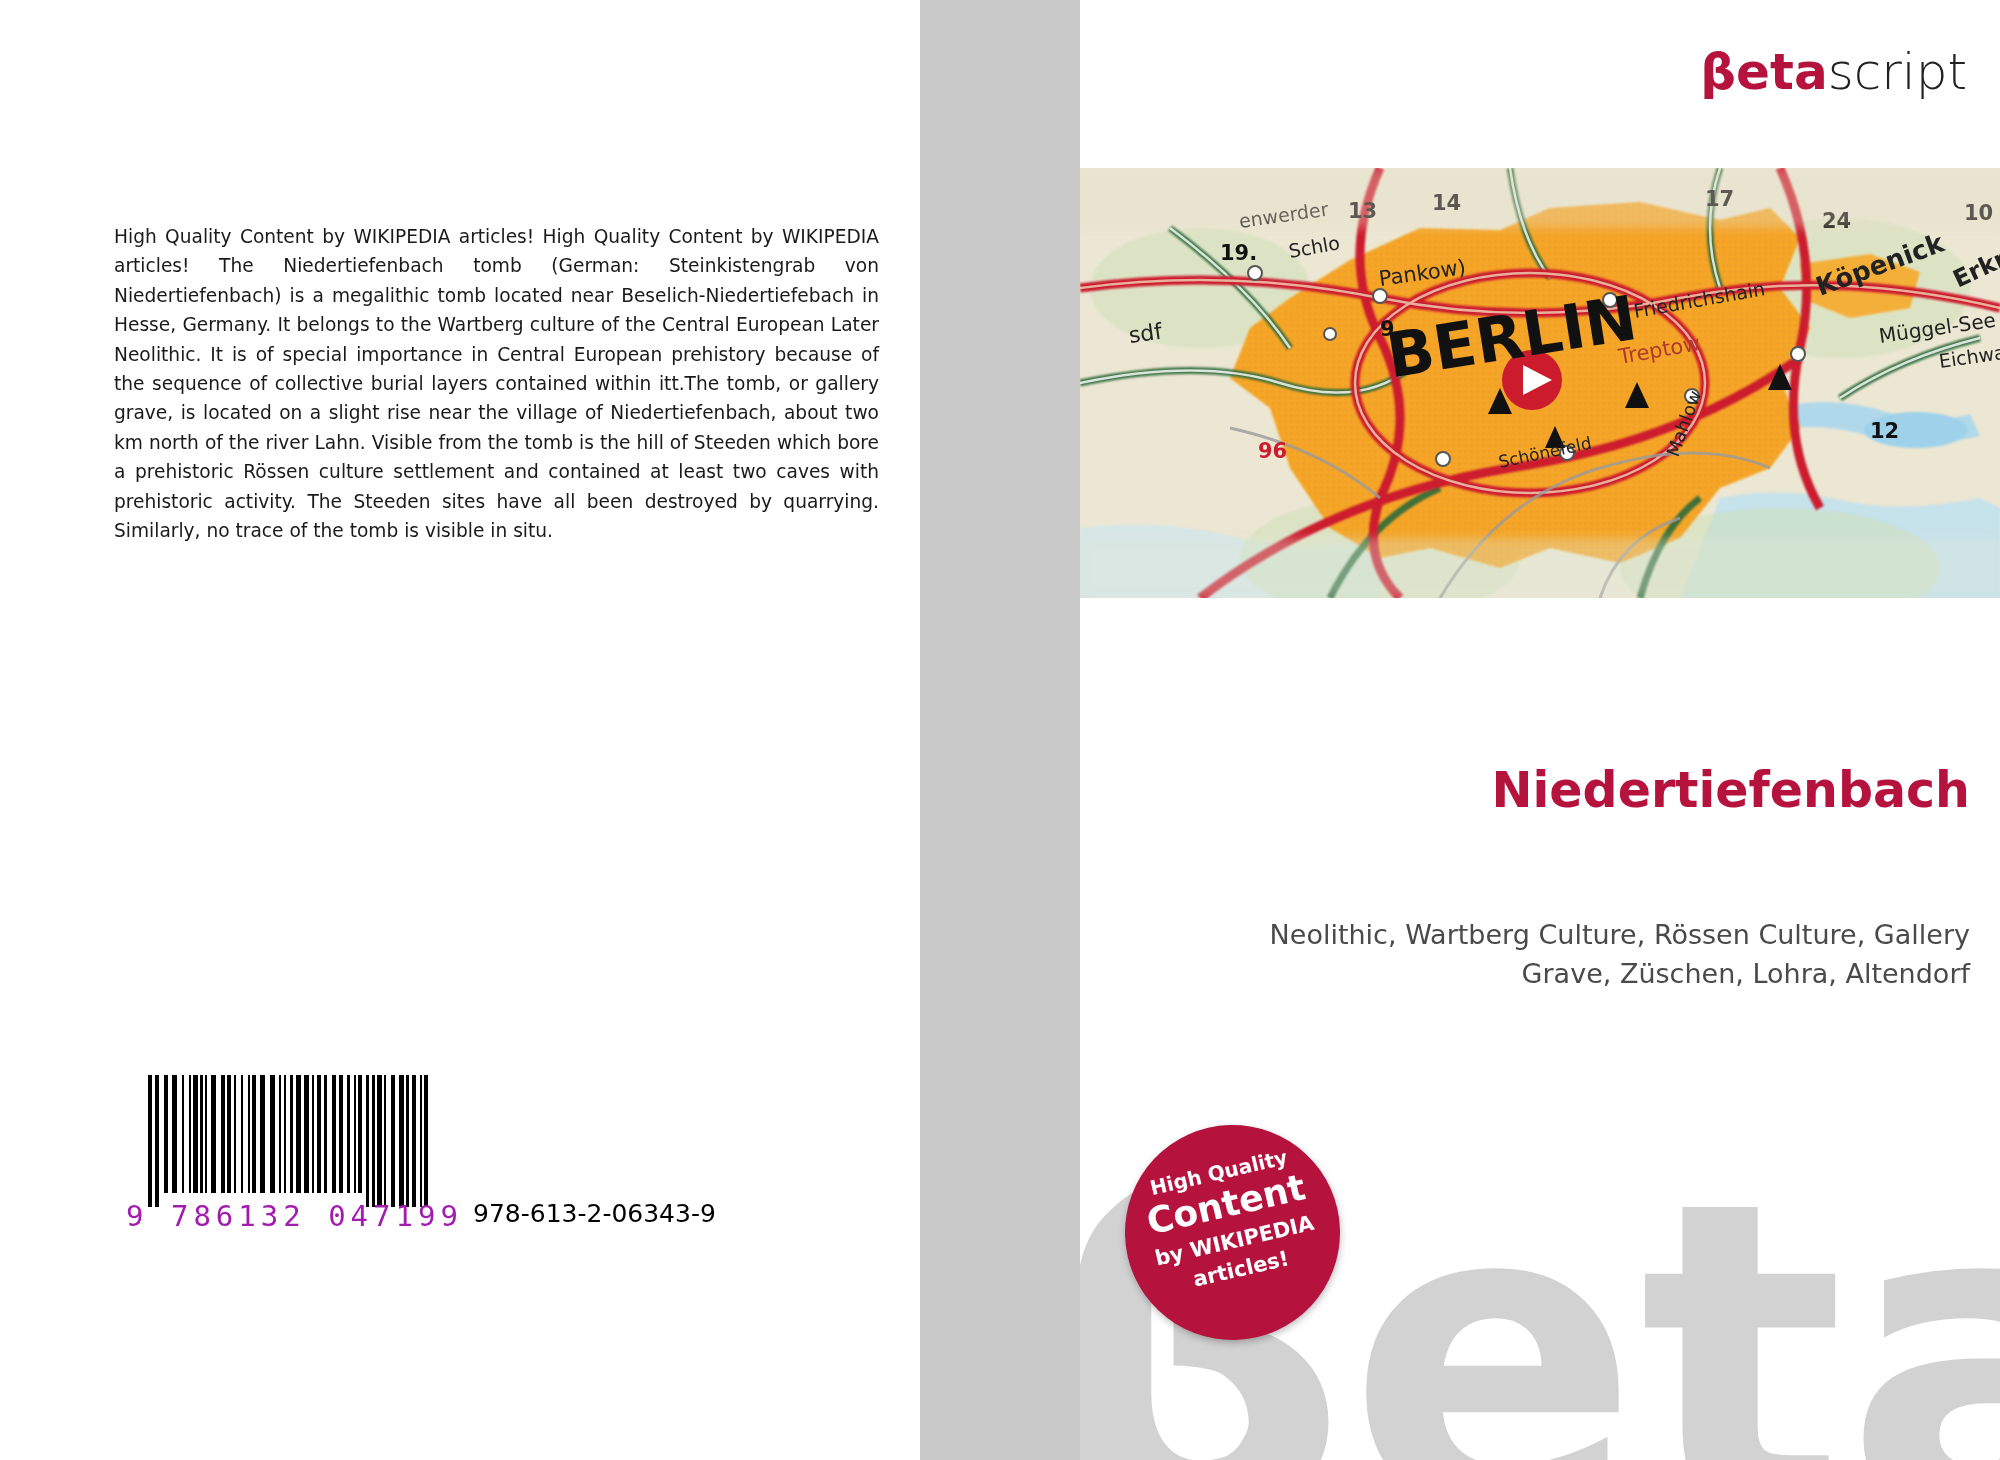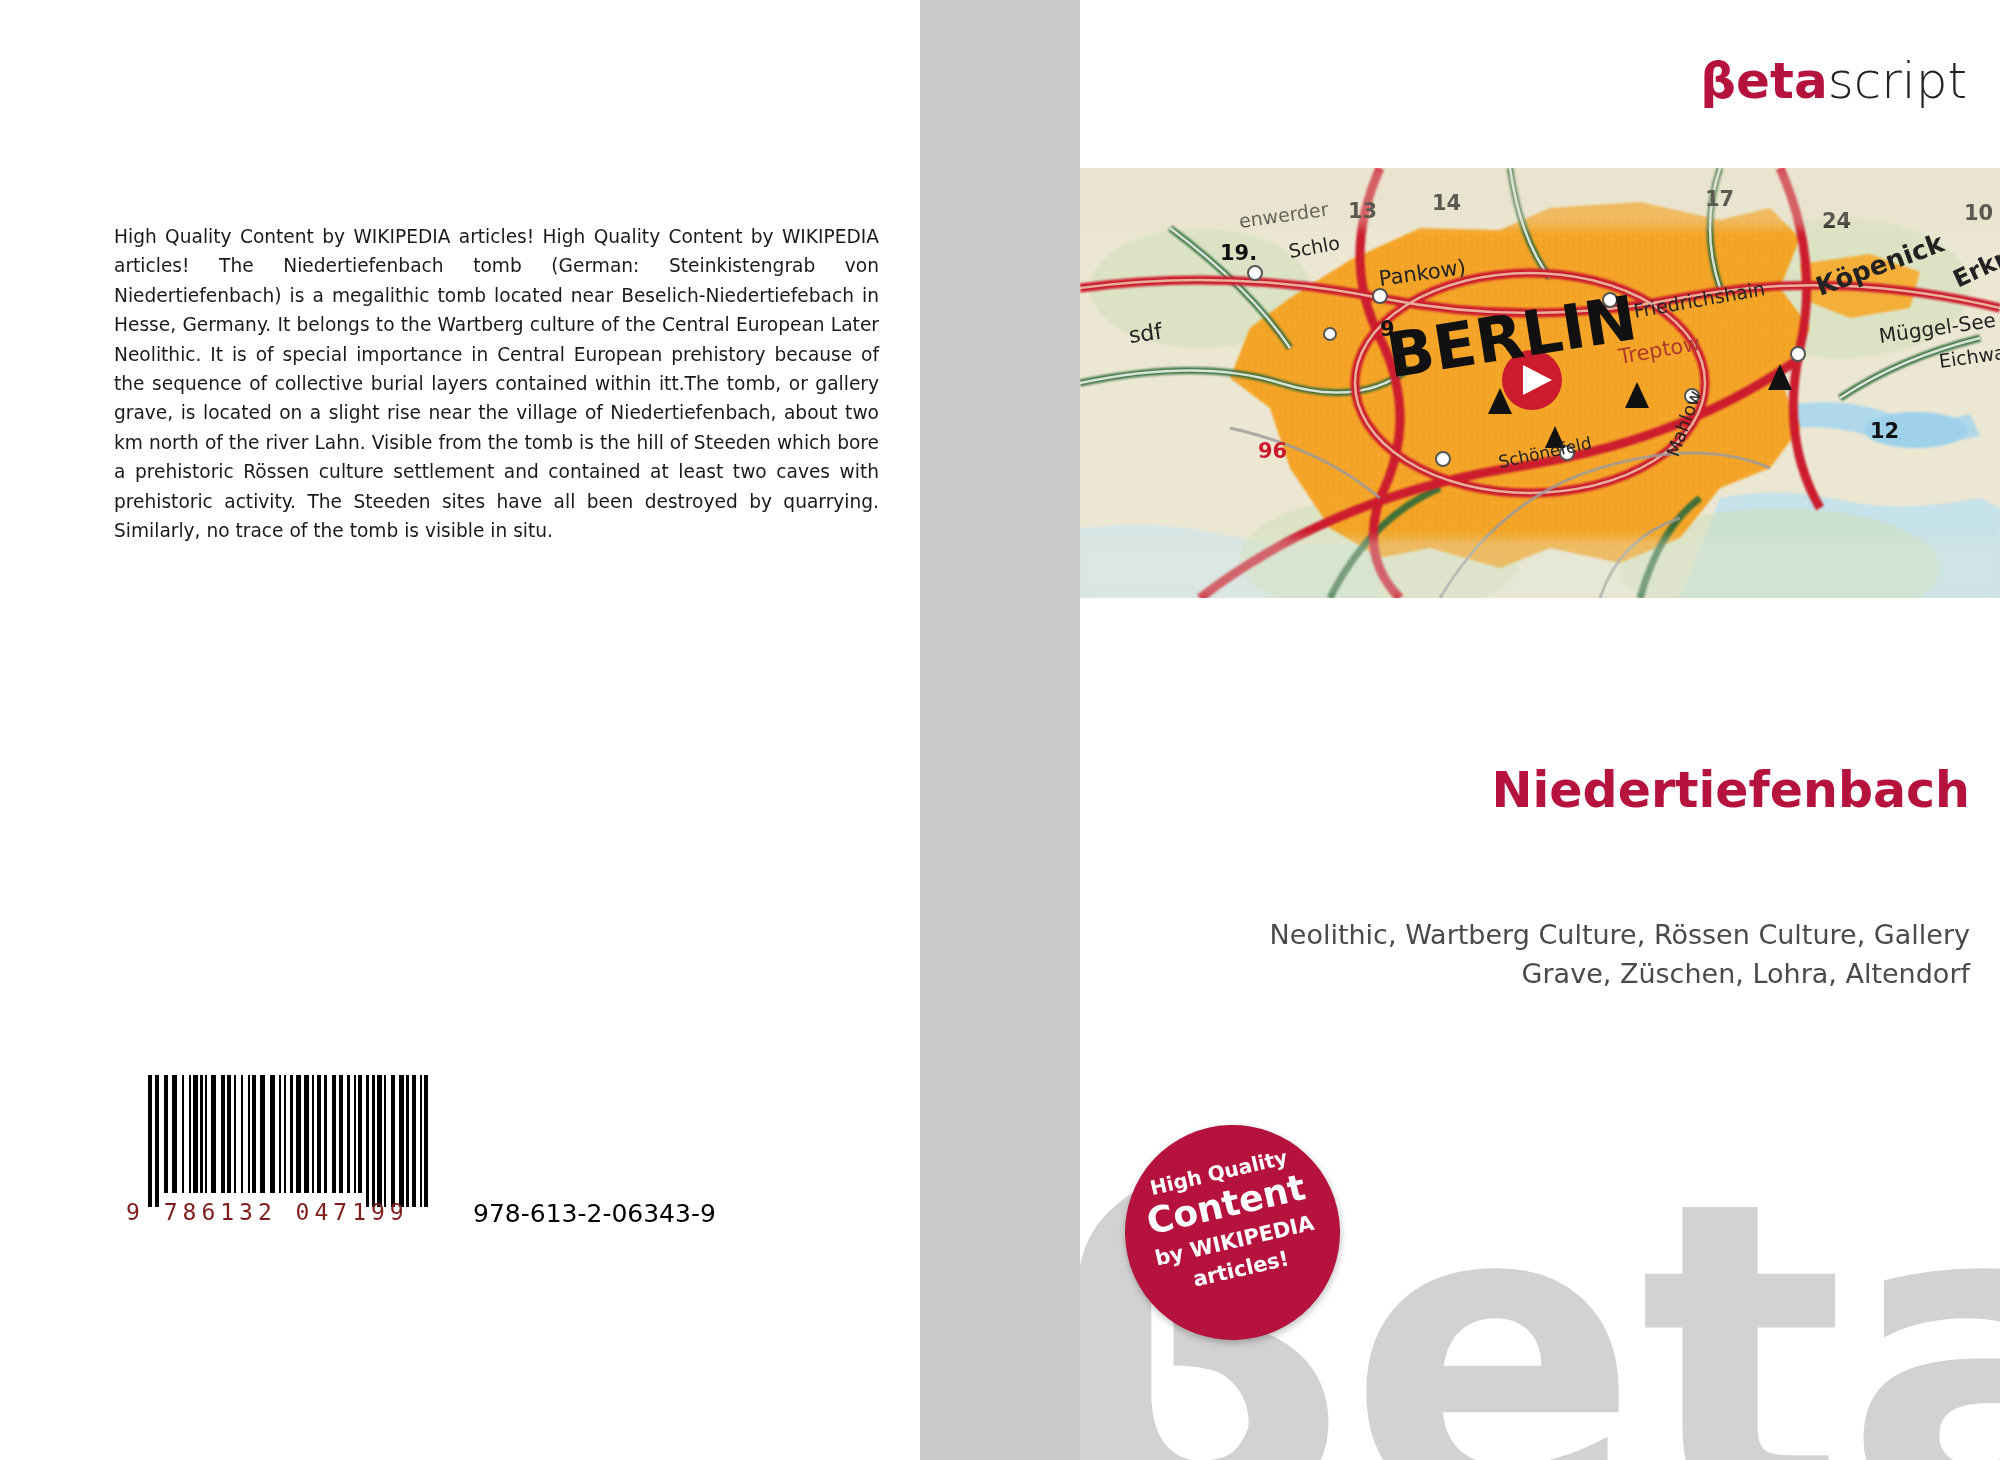--- a/index.html
+++ b/index.html
@@ -129,7 +129,7 @@
   .publisher-logo {
     position: absolute;
     right: 33px;
-    top: 56px;
+    top: 47px;
     text-align: center;
     line-height: 1.02;
   }

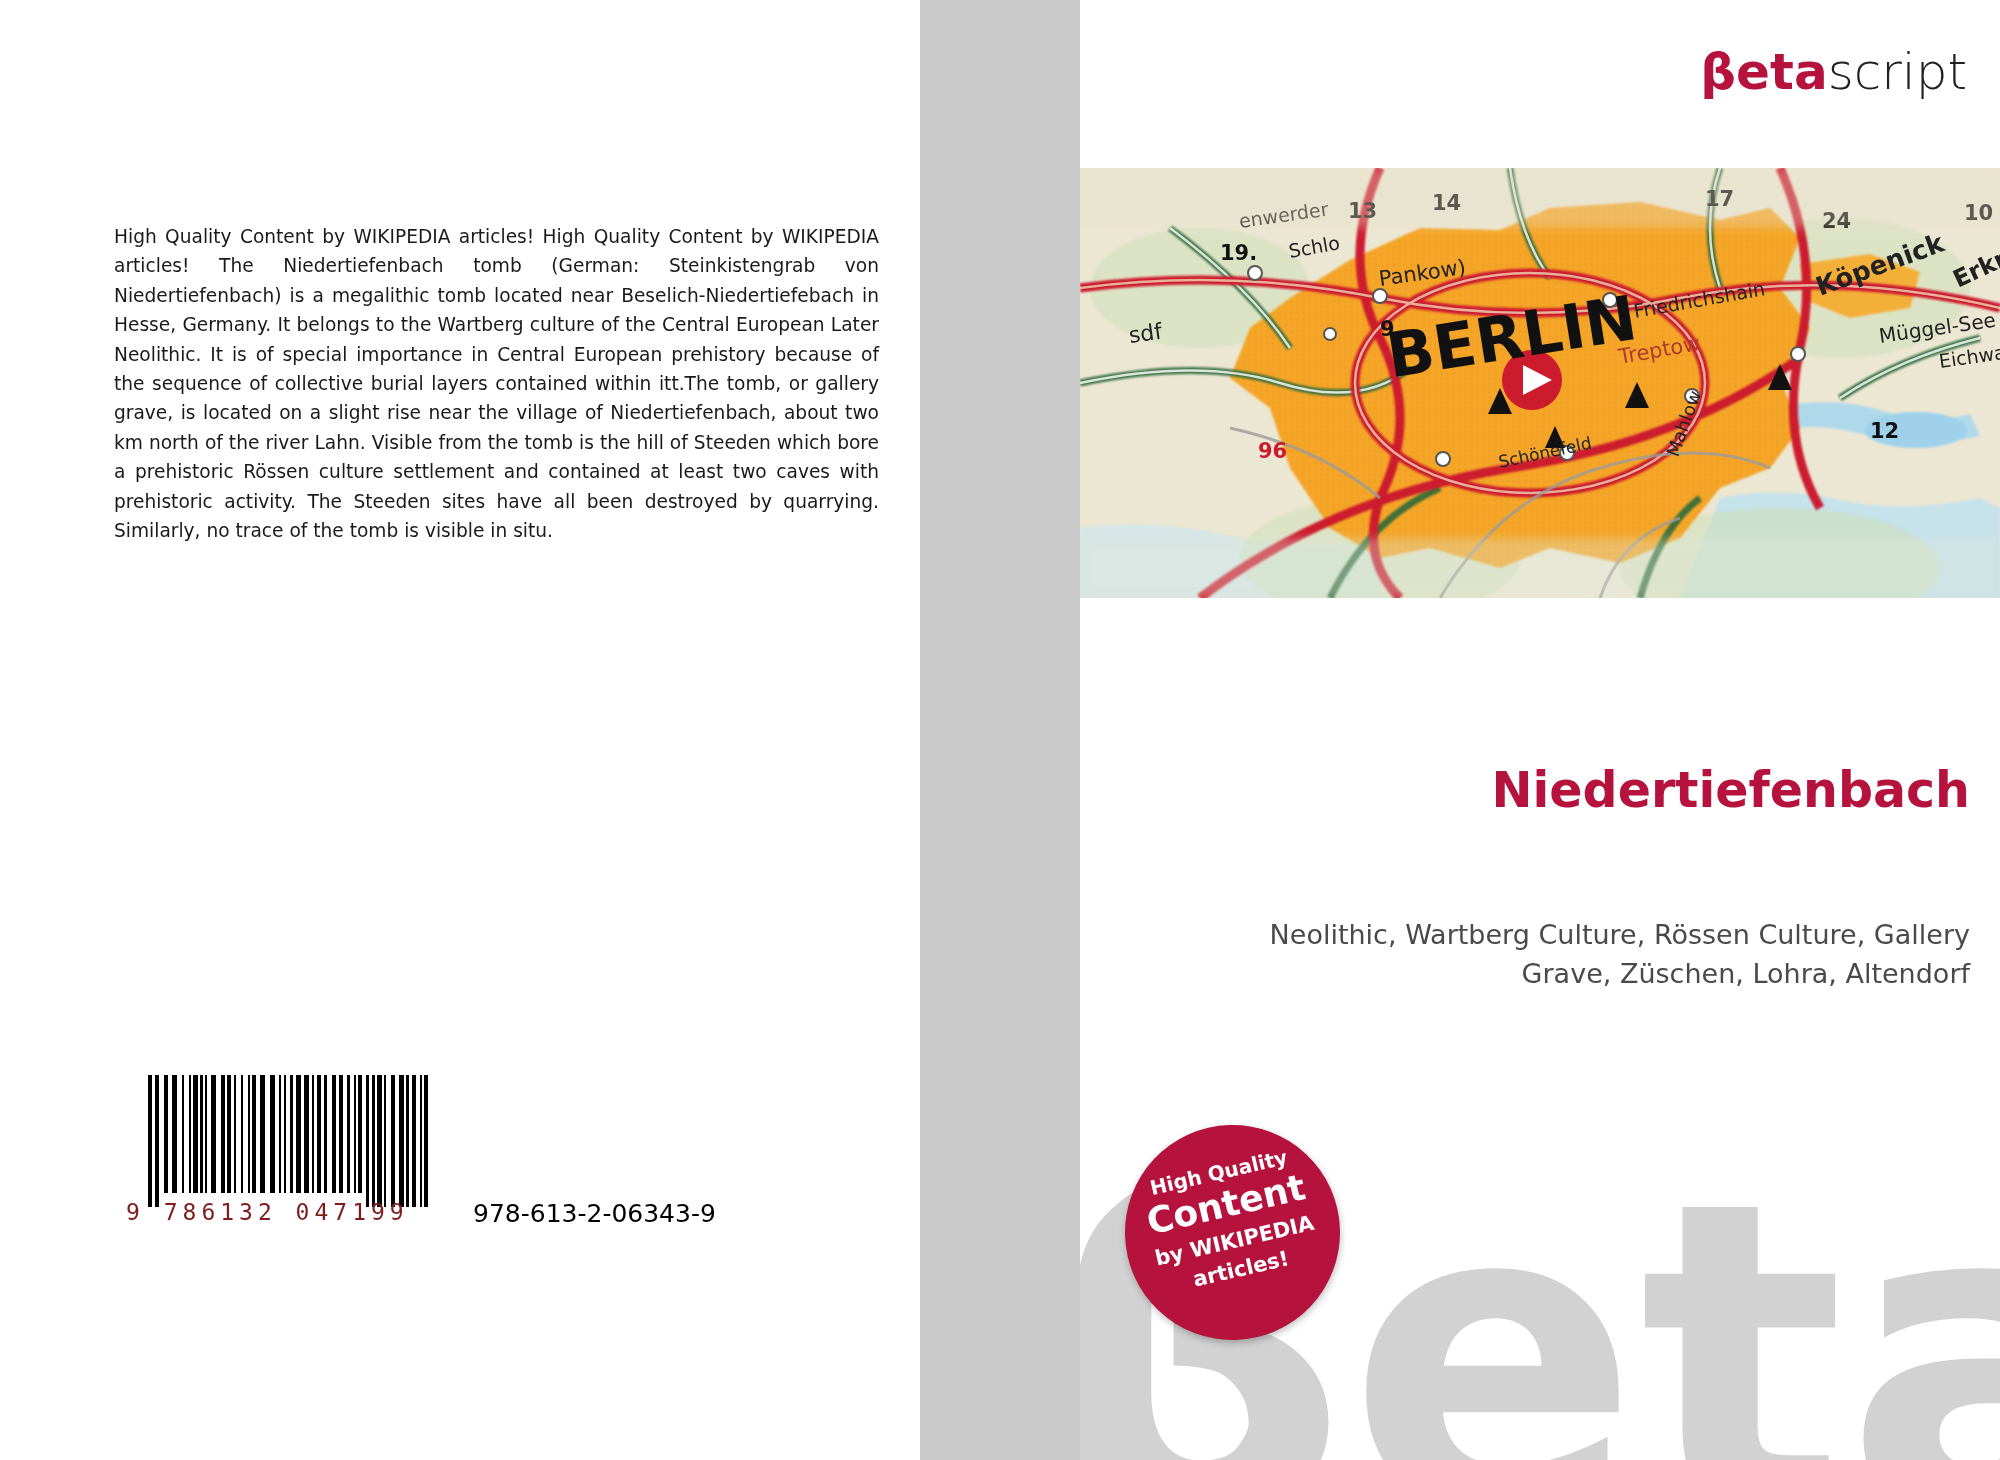--- a/index.html
+++ b/index.html
@@ -78,9 +78,9 @@
     top: 124px;
     width: 330px;
     font-family: "DejaVu Sans Mono", monospace;
-    font-size: 23px;
+    font-size: 29px;
     letter-spacing: 5px;
-    color: #7f1d1d;
+    color: #a21caf;
     white-space: nowrap;
   }
   .isbn-text {

